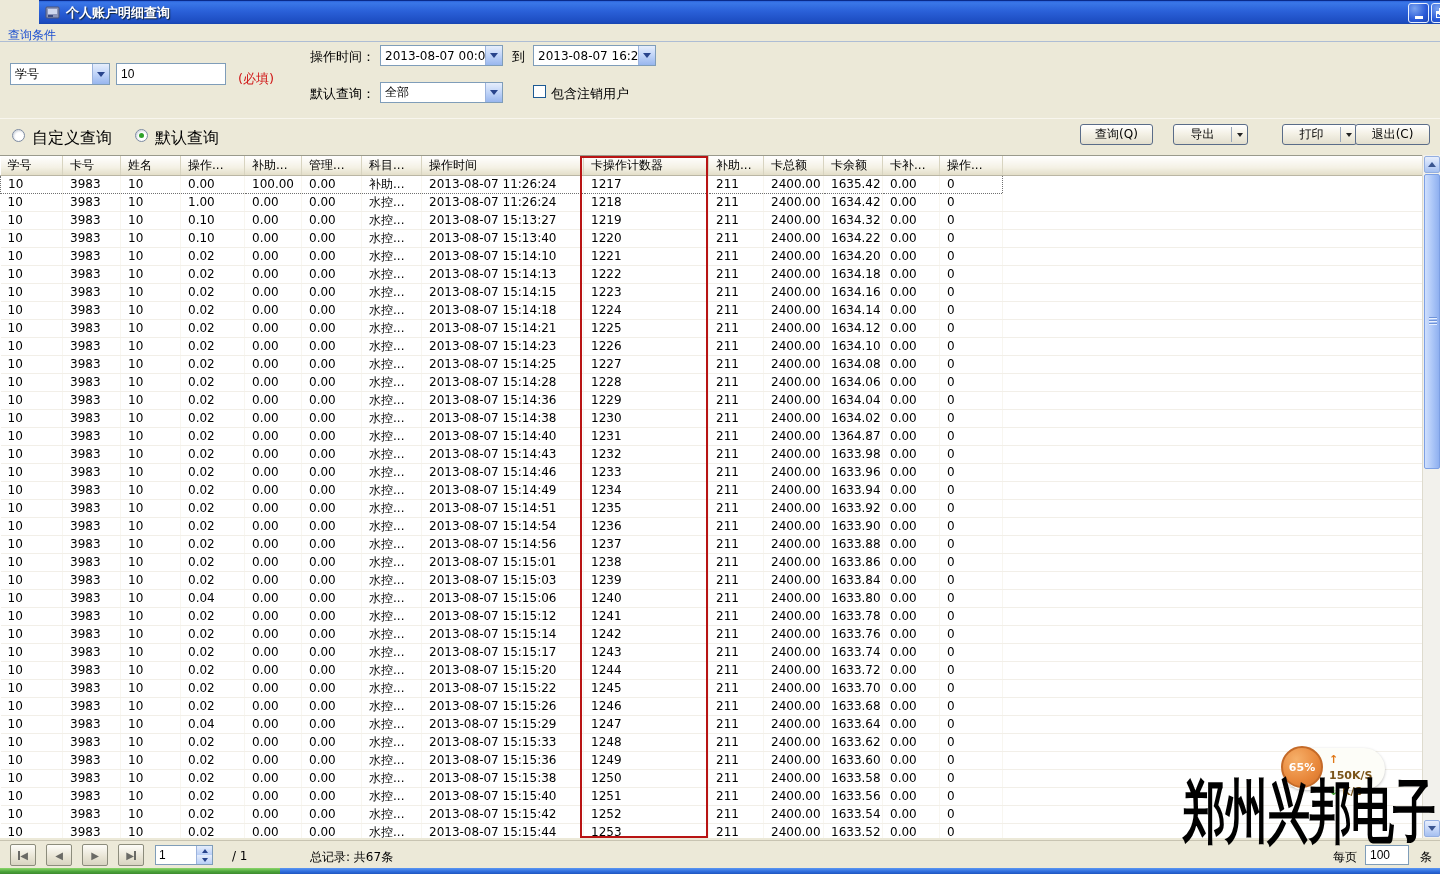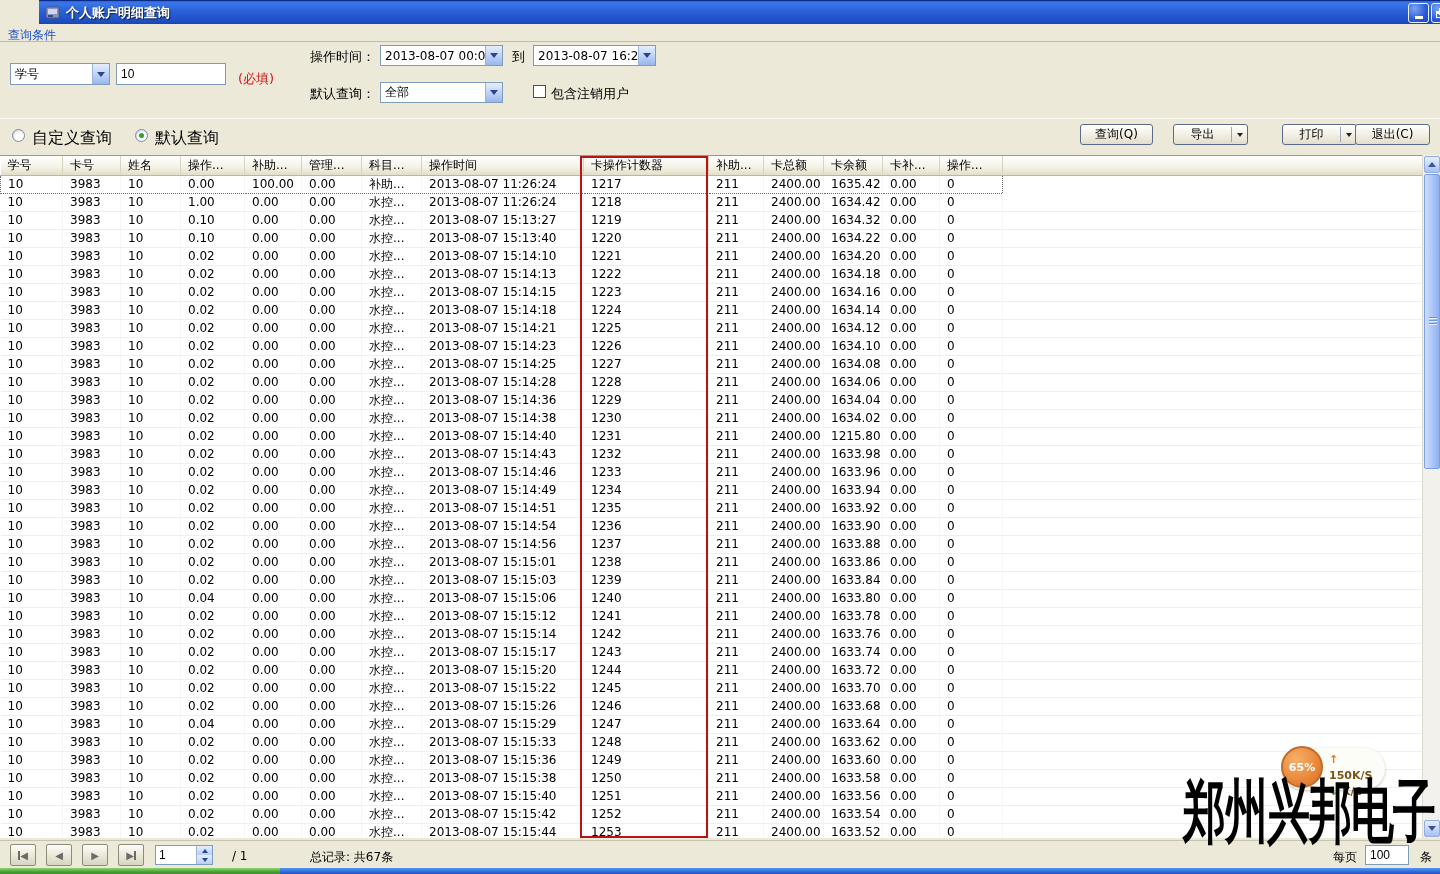--- a/index.html
+++ b/index.html
@@ -502,7 +502,7 @@
             <td>1231</td>
             <td>211</td>
             <td>2400.00</td>
-            <td>1215.80</td>
+            <td>1364.87</td>
             <td>0.00</td>
             <td>0</td>
             <td class="filler"></td>

